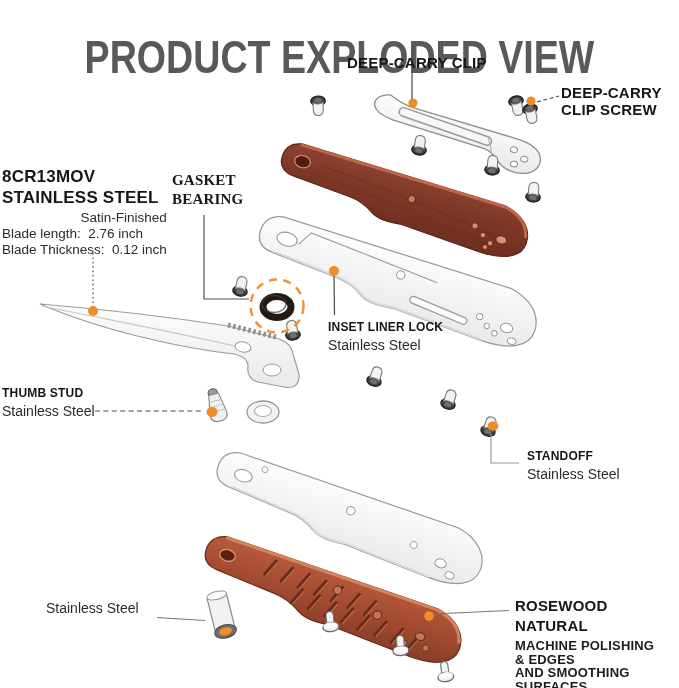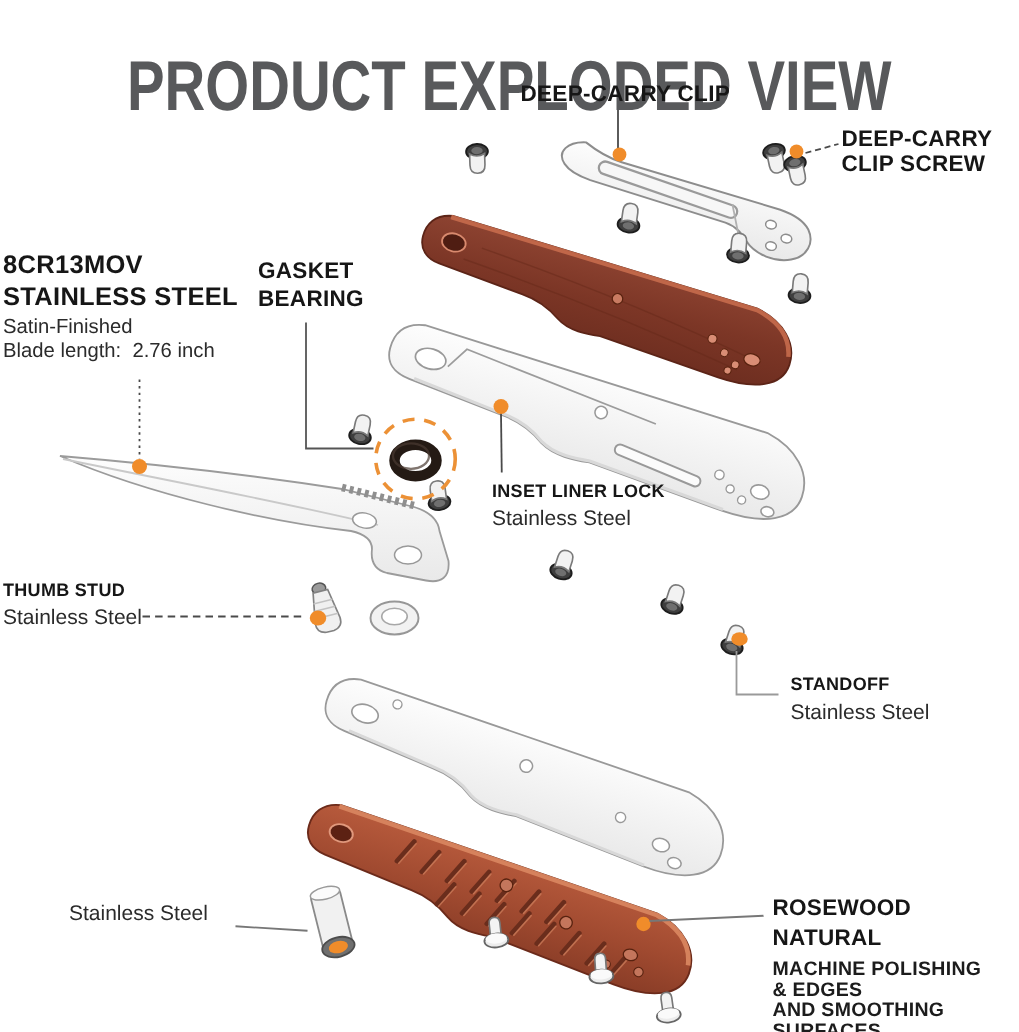--- a/index.html
+++ b/index.html
@@ -223,7 +223,7 @@
     <div class="sub">Blade length:  2.76 inch</div>
   </div>
 
-  <div class="lbl b15" style="left:172px;top:171px;line-height:19px;">
+  <div class="lbl b15" style="left:172px;top:171px;line-height:19px;font-family:Liberation Serif, serif;">
     <div>GASKET</div>
     <div>BEARING</div>
   </div>

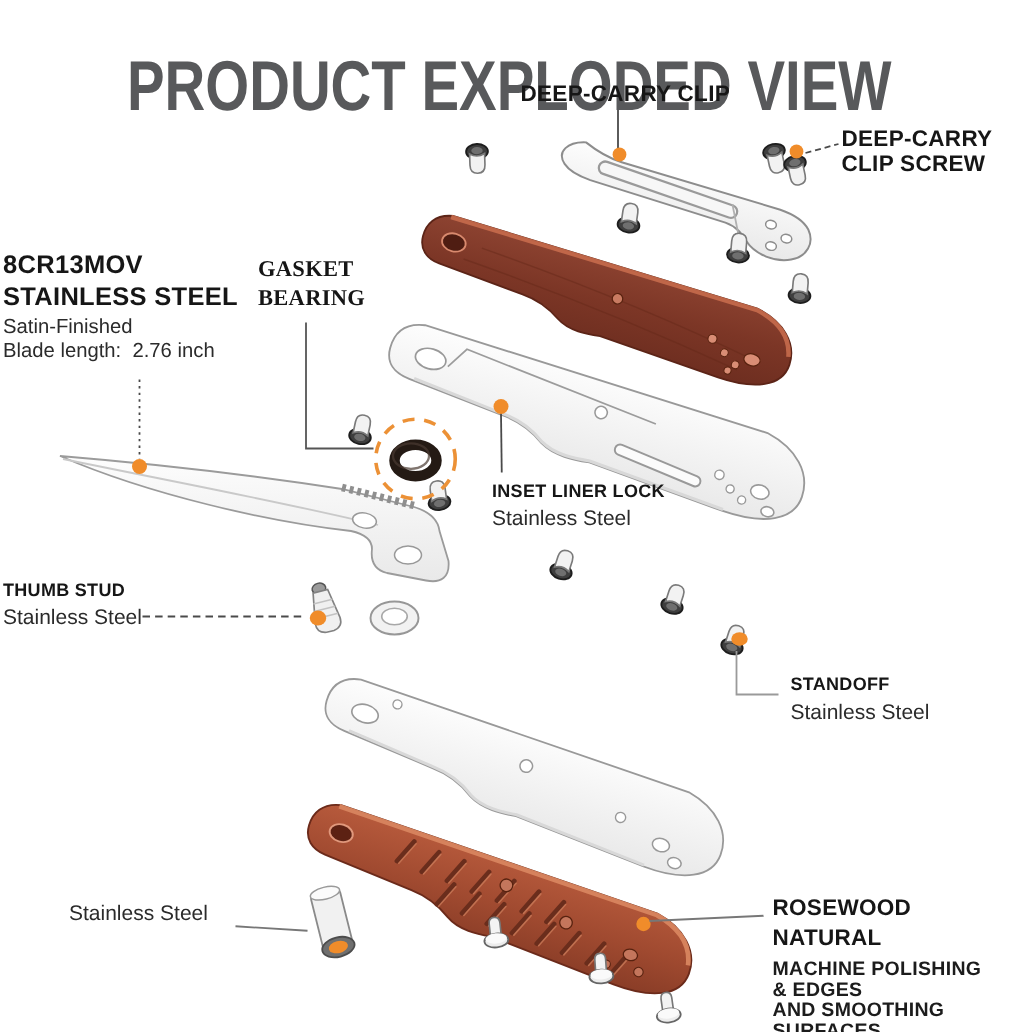--- a/index.html
+++ b/index.html
@@ -219,7 +219,7 @@
   <div class="lbl" style="left:2px;top:166px;">
     <div class="b17">8CR13MOV</div>
     <div class="b17">STAINLESS STEEL</div>
-    <div class="sub" style="margin-top:2px;">Satin-Finished</div>
+    <div class="sub" style="margin-top:2px;text-align:right;">Satin-Finished</div>
     <div class="sub">Blade length:  2.76 inch</div>
   </div>
 

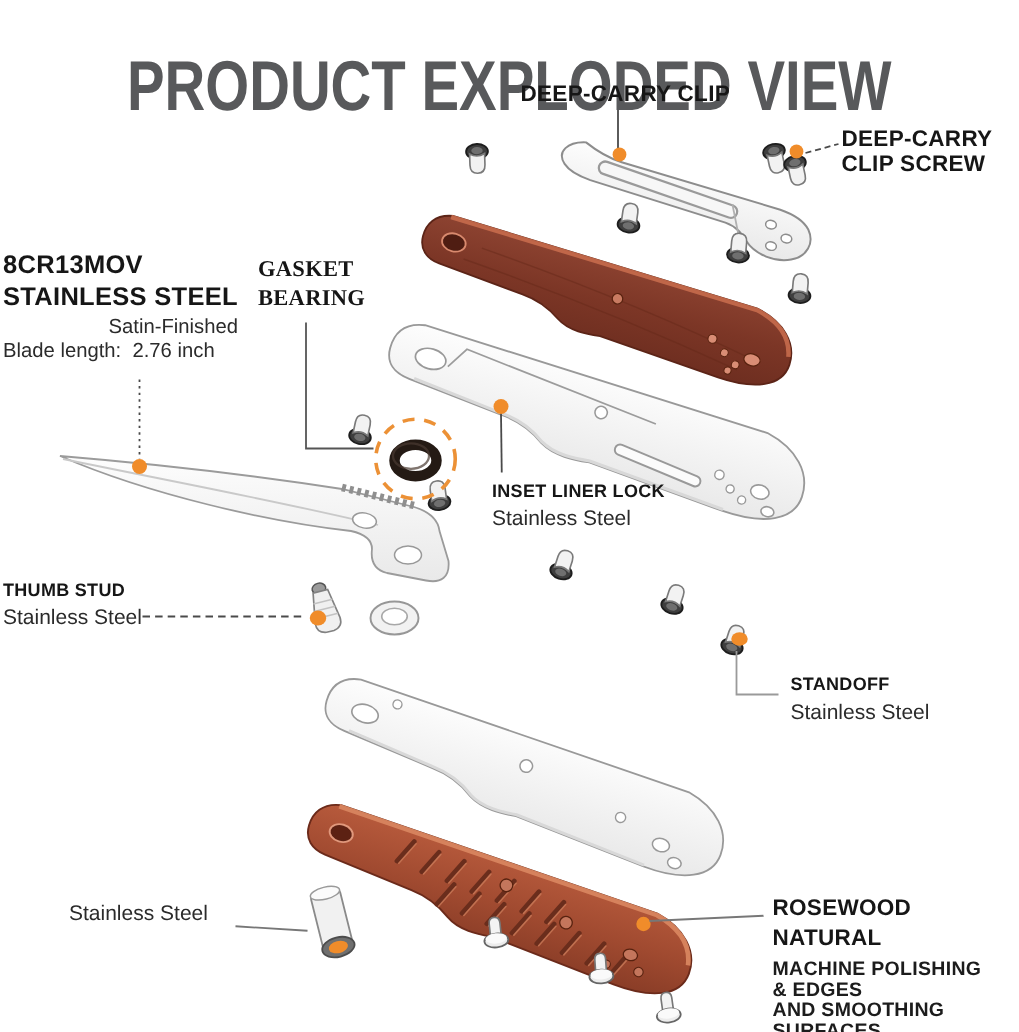--- a/index.html
+++ b/index.html
@@ -221,6 +221,7 @@
     <div class="b17">STAINLESS STEEL</div>
     <div class="sub" style="margin-top:2px;text-align:right;">Satin-Finished</div>
     <div class="sub">Blade length:  2.76 inch</div>
+    <div class="sub">Blade Thickness:  0.12 inch</div>
   </div>
 
   <div class="lbl b15" style="left:172px;top:171px;line-height:19px;font-family:Liberation Serif, serif;">

